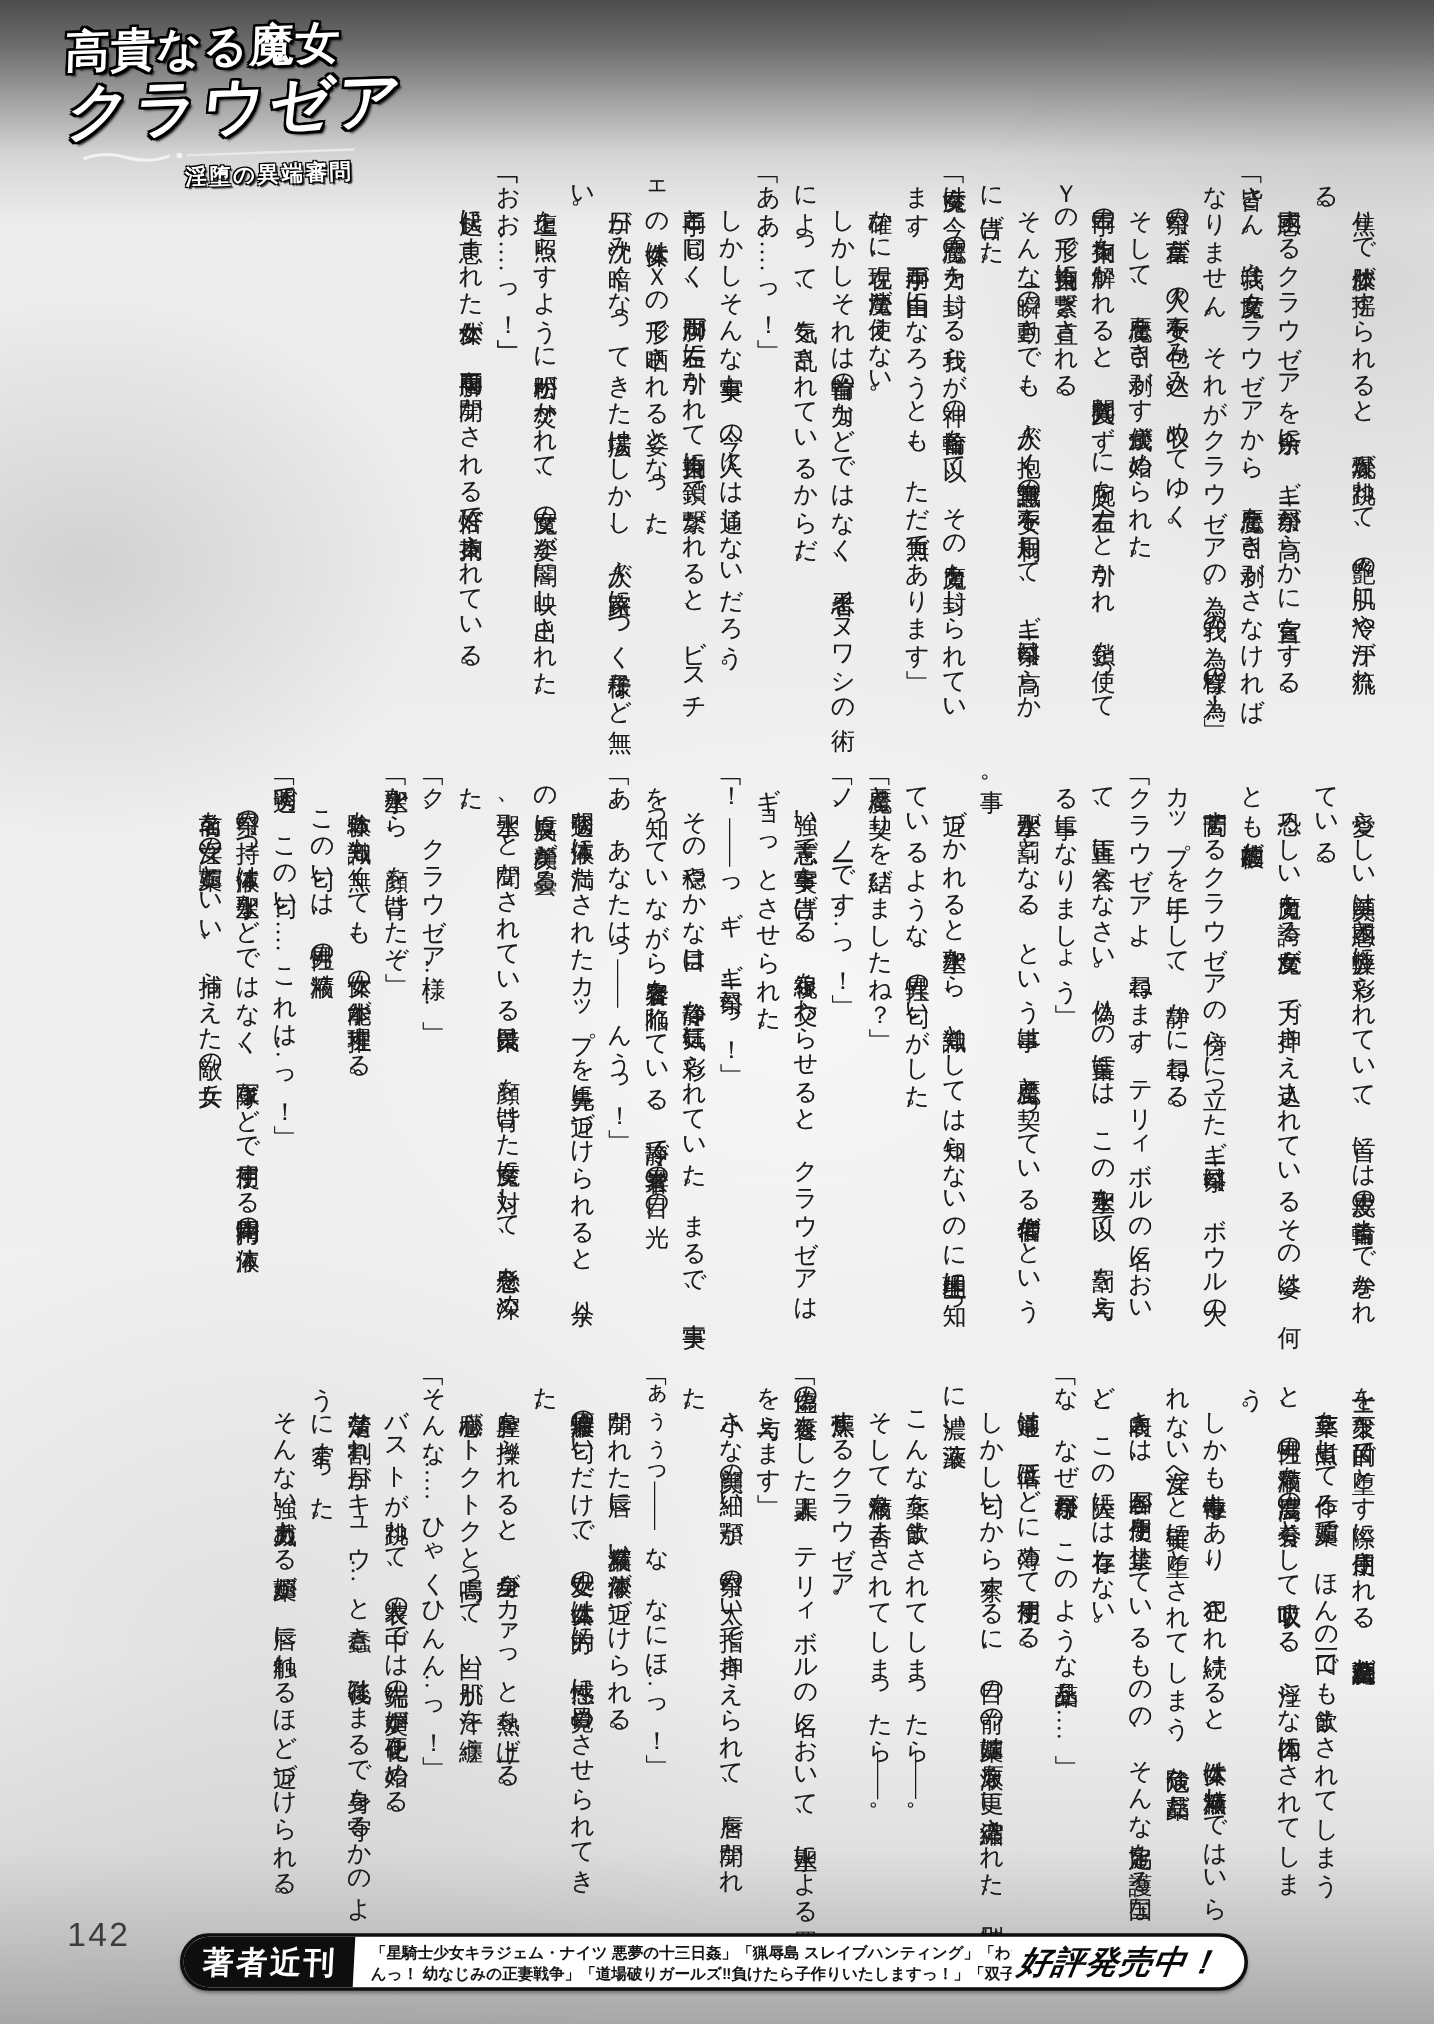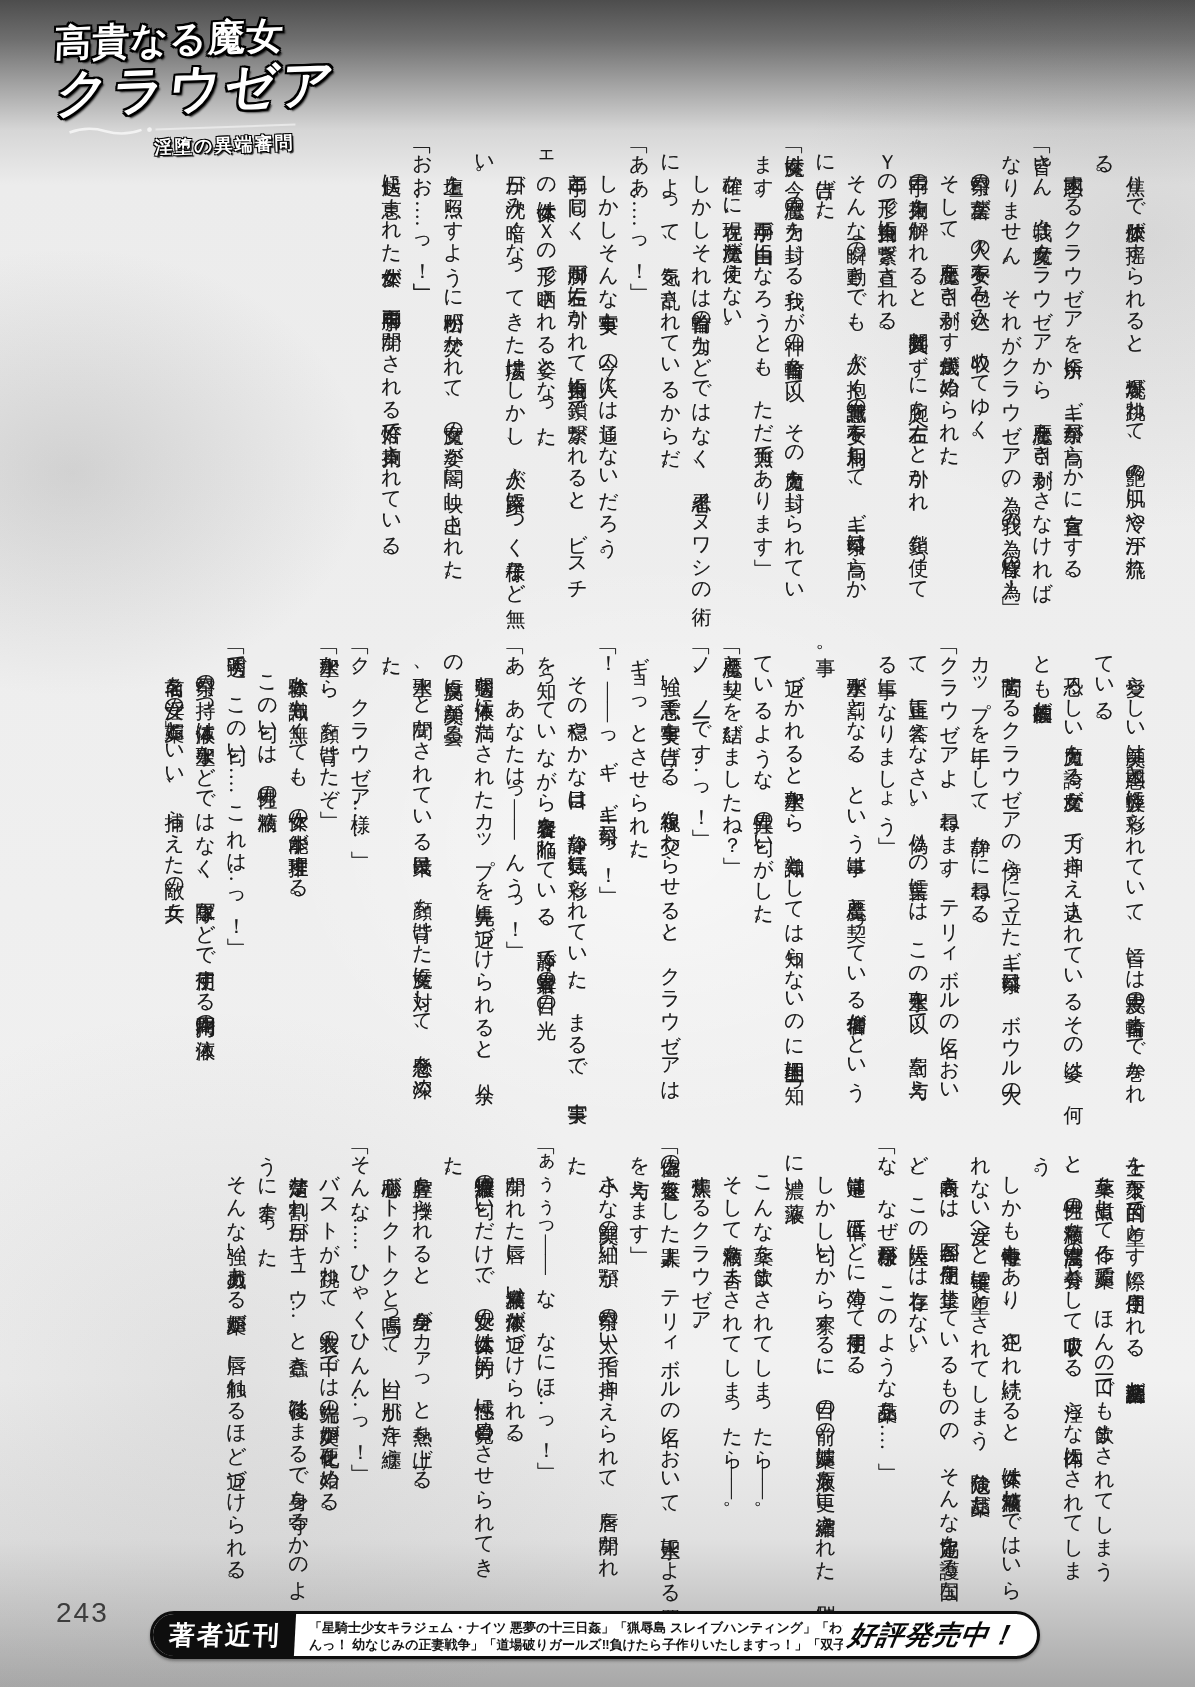--- a/index.html
+++ b/index.html
@@ -129,7 +129,7 @@
       <p>　そんな強い威力ある媚薬が、唇に触れるほど近づけられる。</p>
     </div>
 
-  <div class="page-number">243</div>
+  <div class="page-number">142</div>
 
   <div class="footer-bar">
     <div class="footer-label">著者近刊</div>

